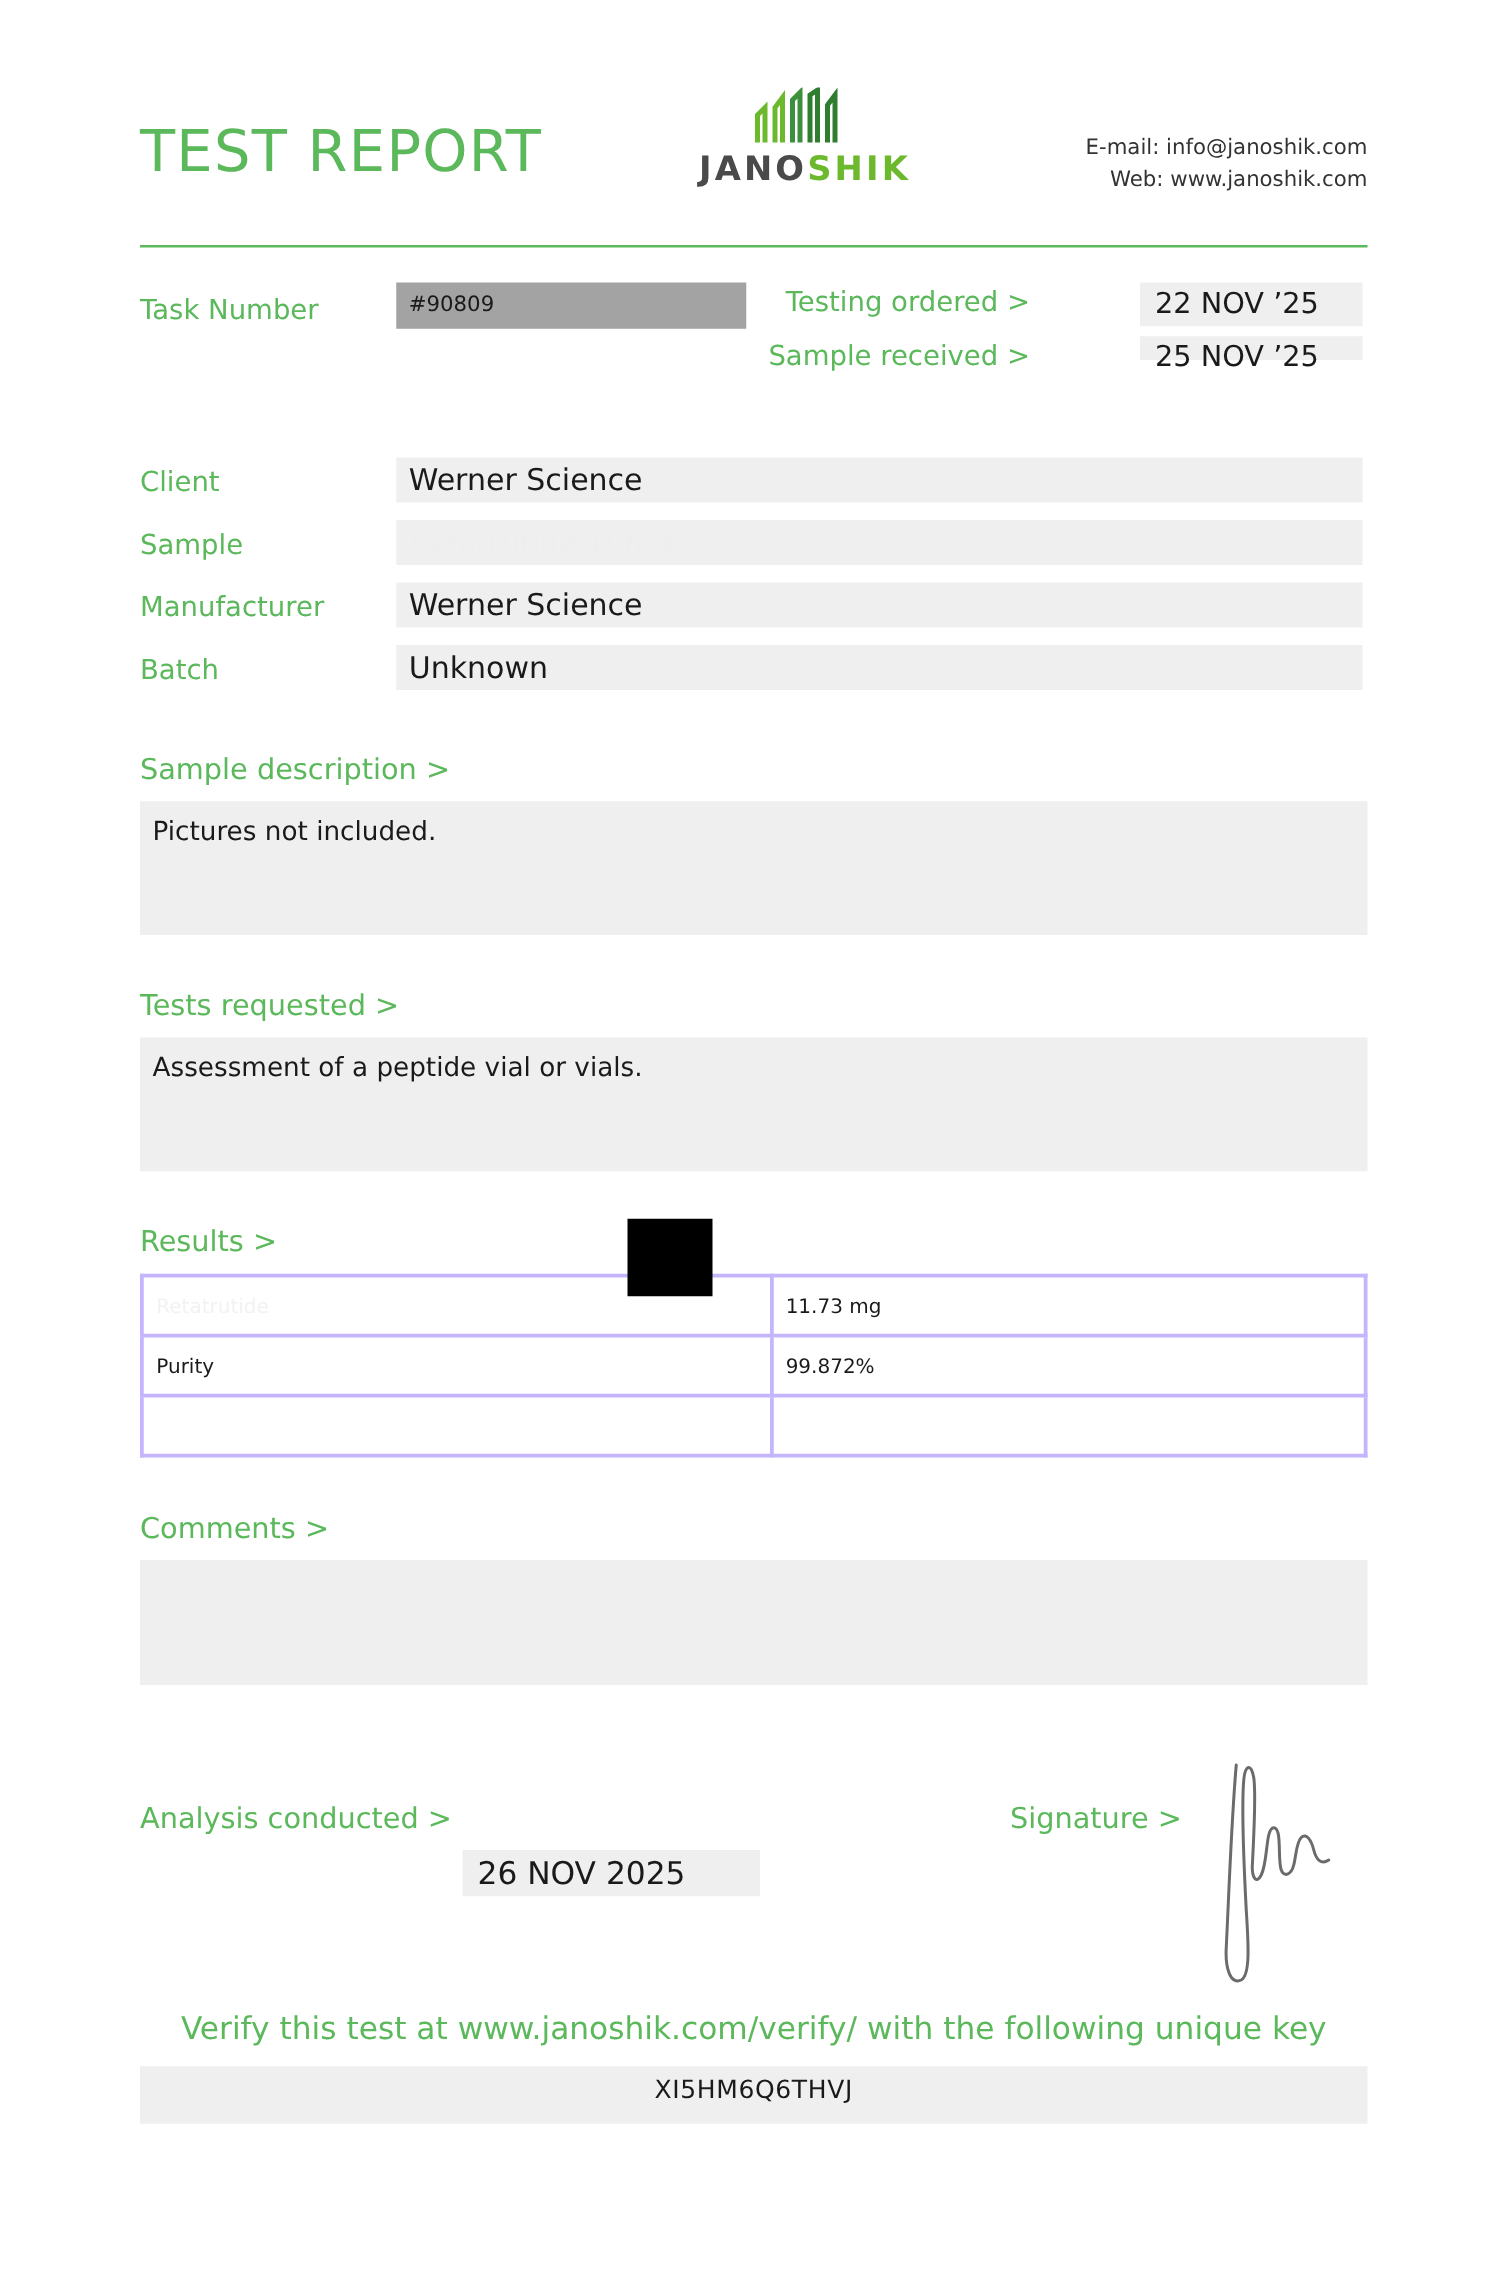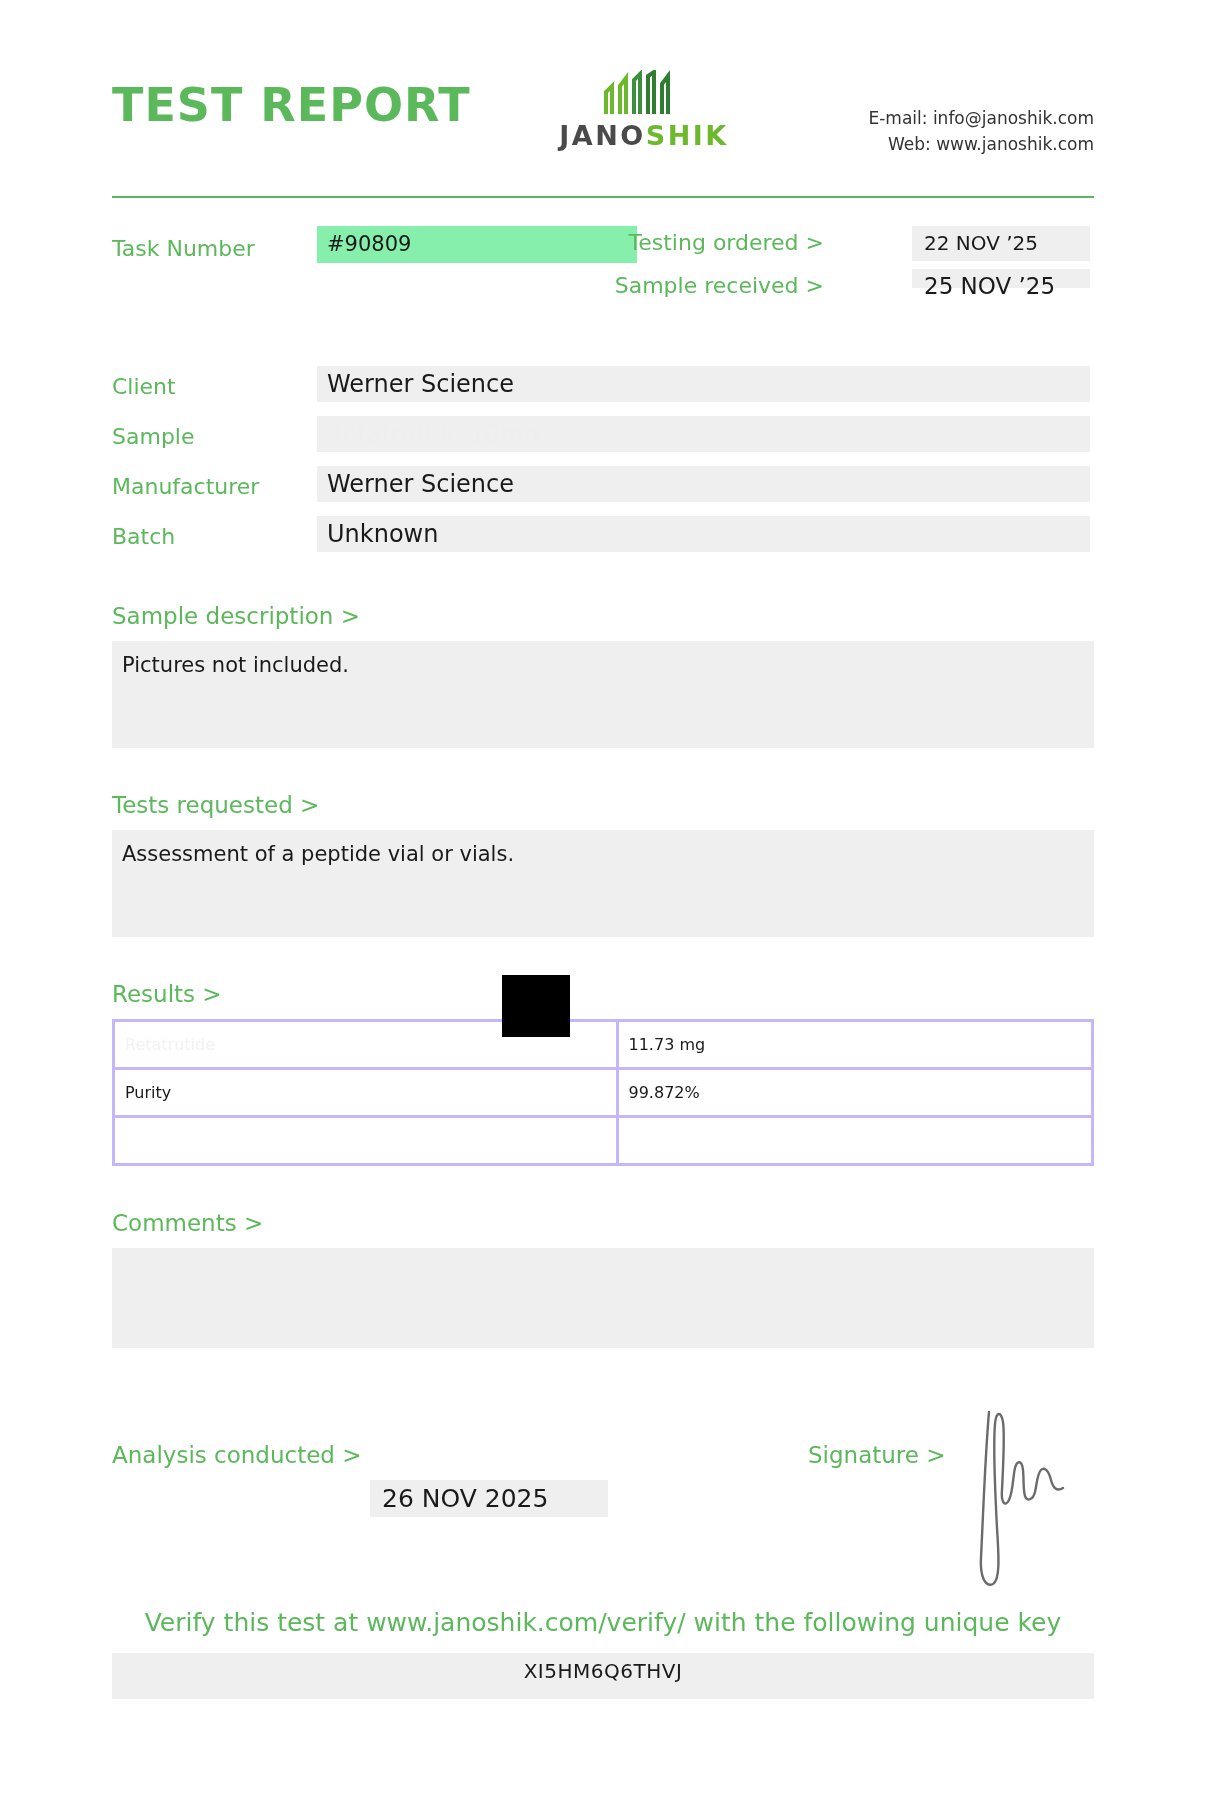--- a/index.html
+++ b/index.html
@@ -38,11 +38,11 @@
   .title {
     position: absolute;
     left: 0;
-    top: 8px;
+    top: 24px;
     font-size: 46px;
     letter-spacing: 1px;
     color: #5bb85b;
-    font-weight: bold;
+    font-weight: normal;
     font-family: "DejaVu Sans", sans-serif;
   }
   .logo {

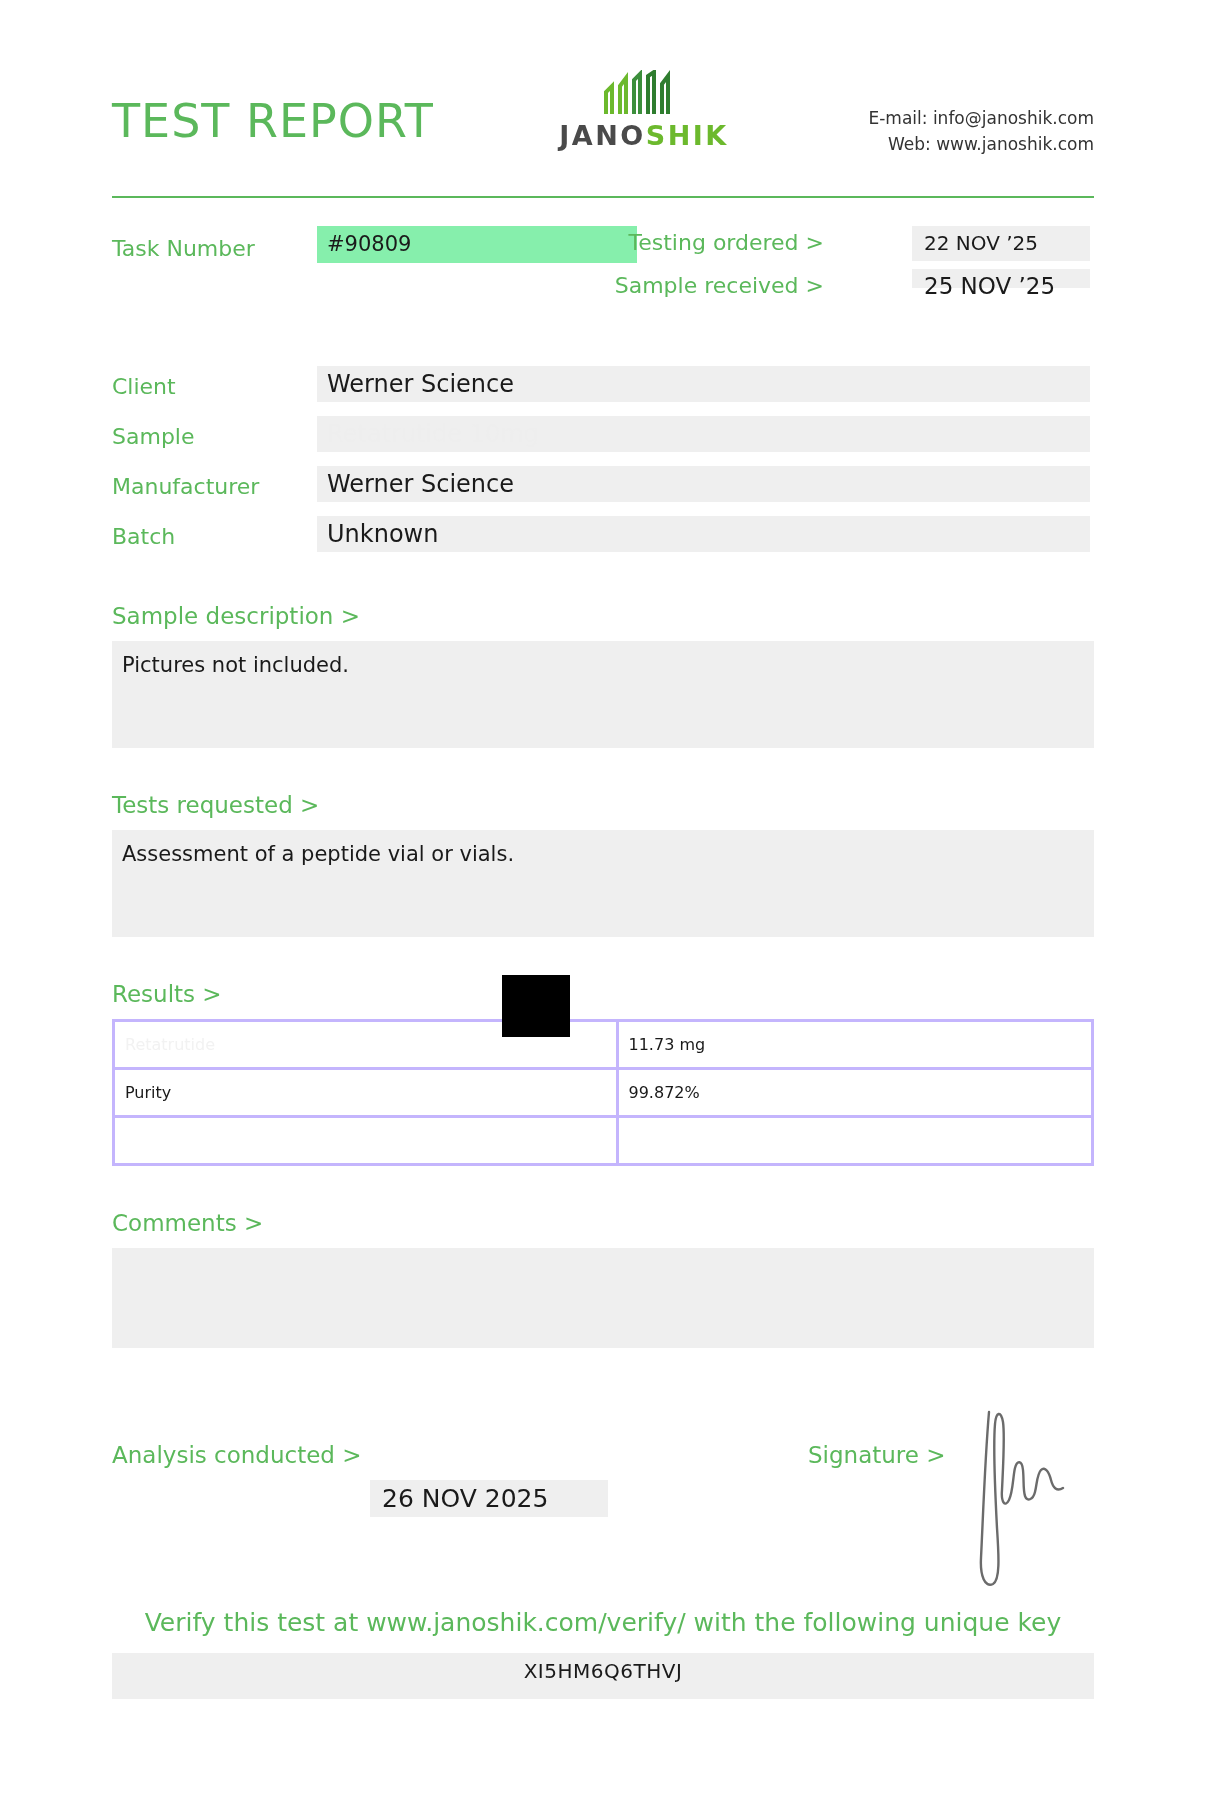--- a/index.html
+++ b/index.html
@@ -99,11 +99,11 @@
     position: absolute;
     left: 205px;
     top: 0;
-    width: 320px;
+    width: 280px;
     height: 37px;
     line-height: 37px;
-    background: #86efac;
-    font-size: 21px;
+    background: #a3a3a3;
+    font-size: 17px;
     padding-left: 10px;
     box-sizing: border-box;
   }

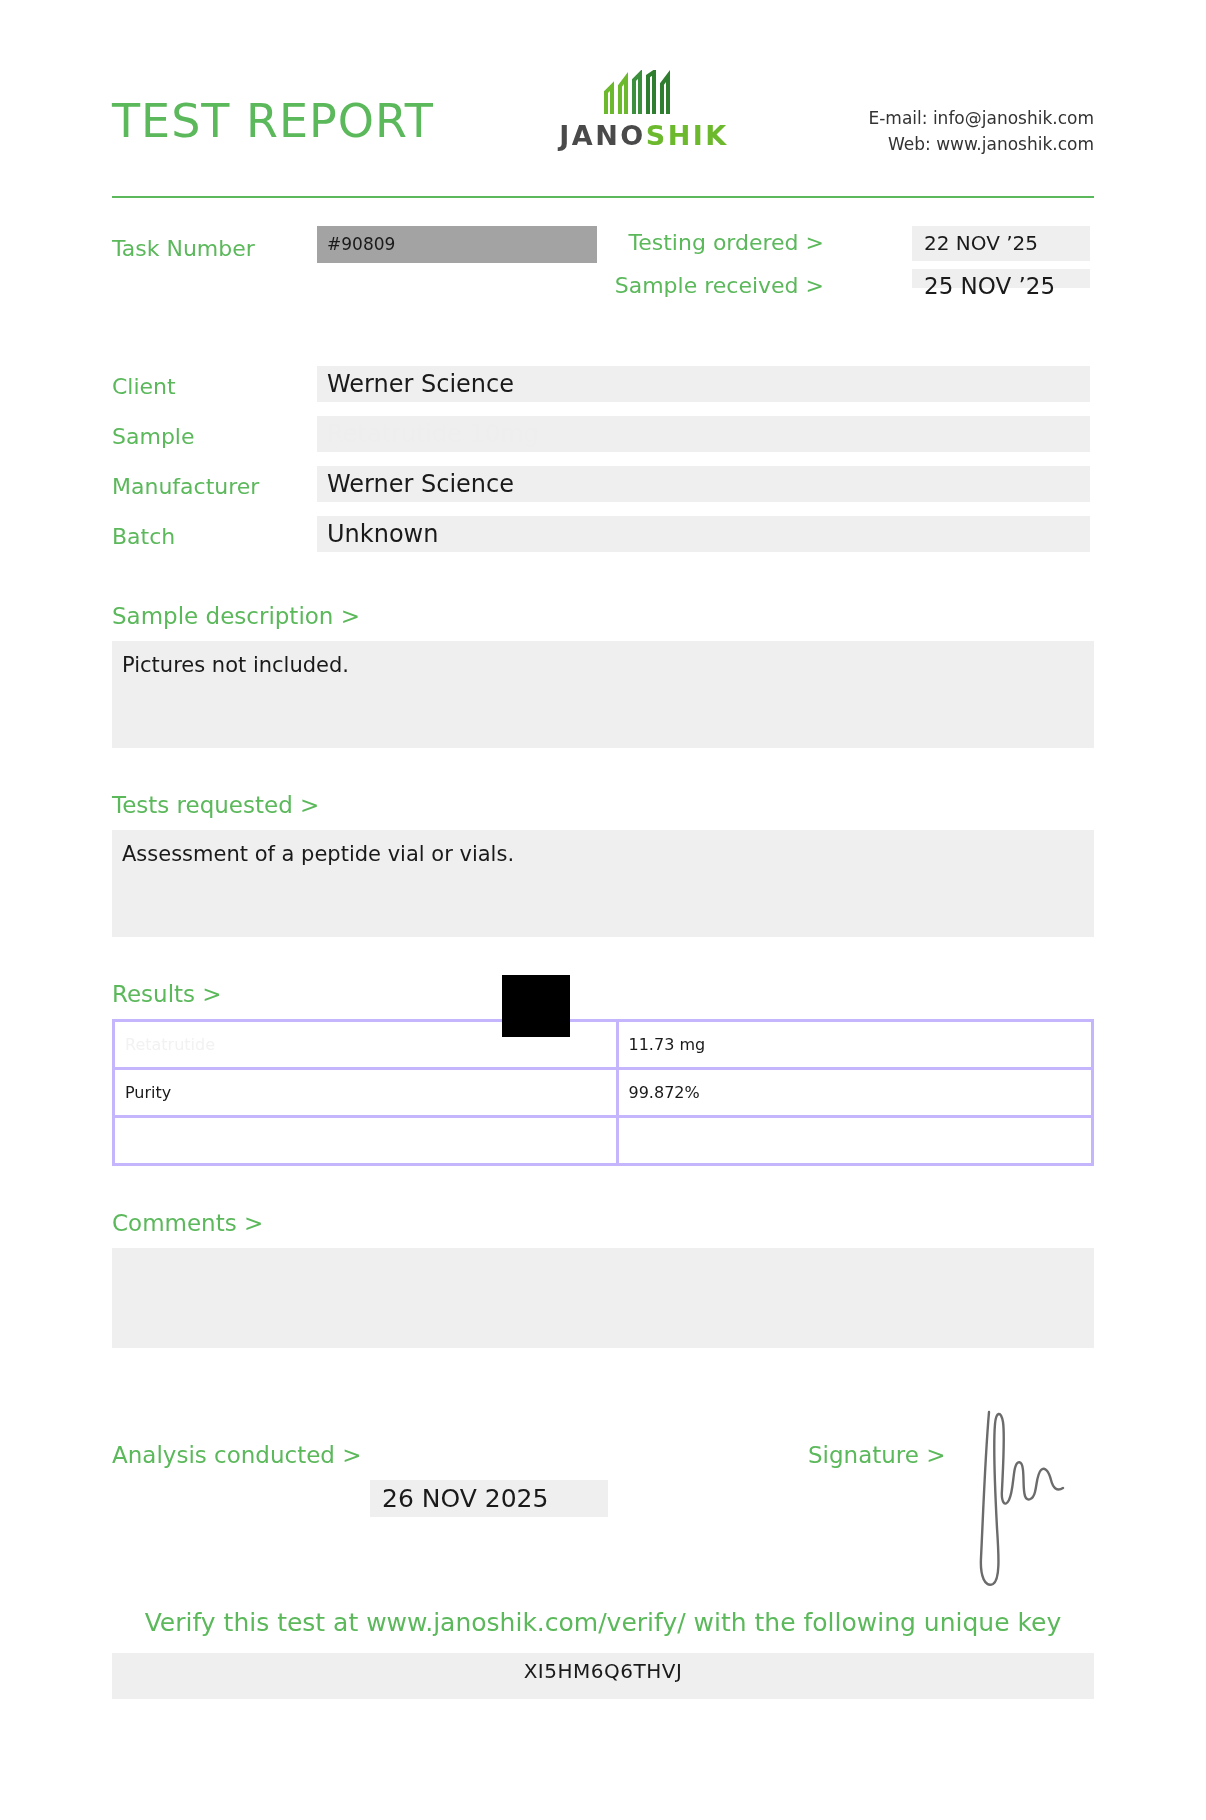--- a/index.html
+++ b/index.html
@@ -121,7 +121,7 @@
     height: 35px;
     line-height: 35px;
     background: #efefef;
-    font-size: 20px;
+    font-size: 23px;
     padding-left: 12px;
     box-sizing: border-box;
   }

